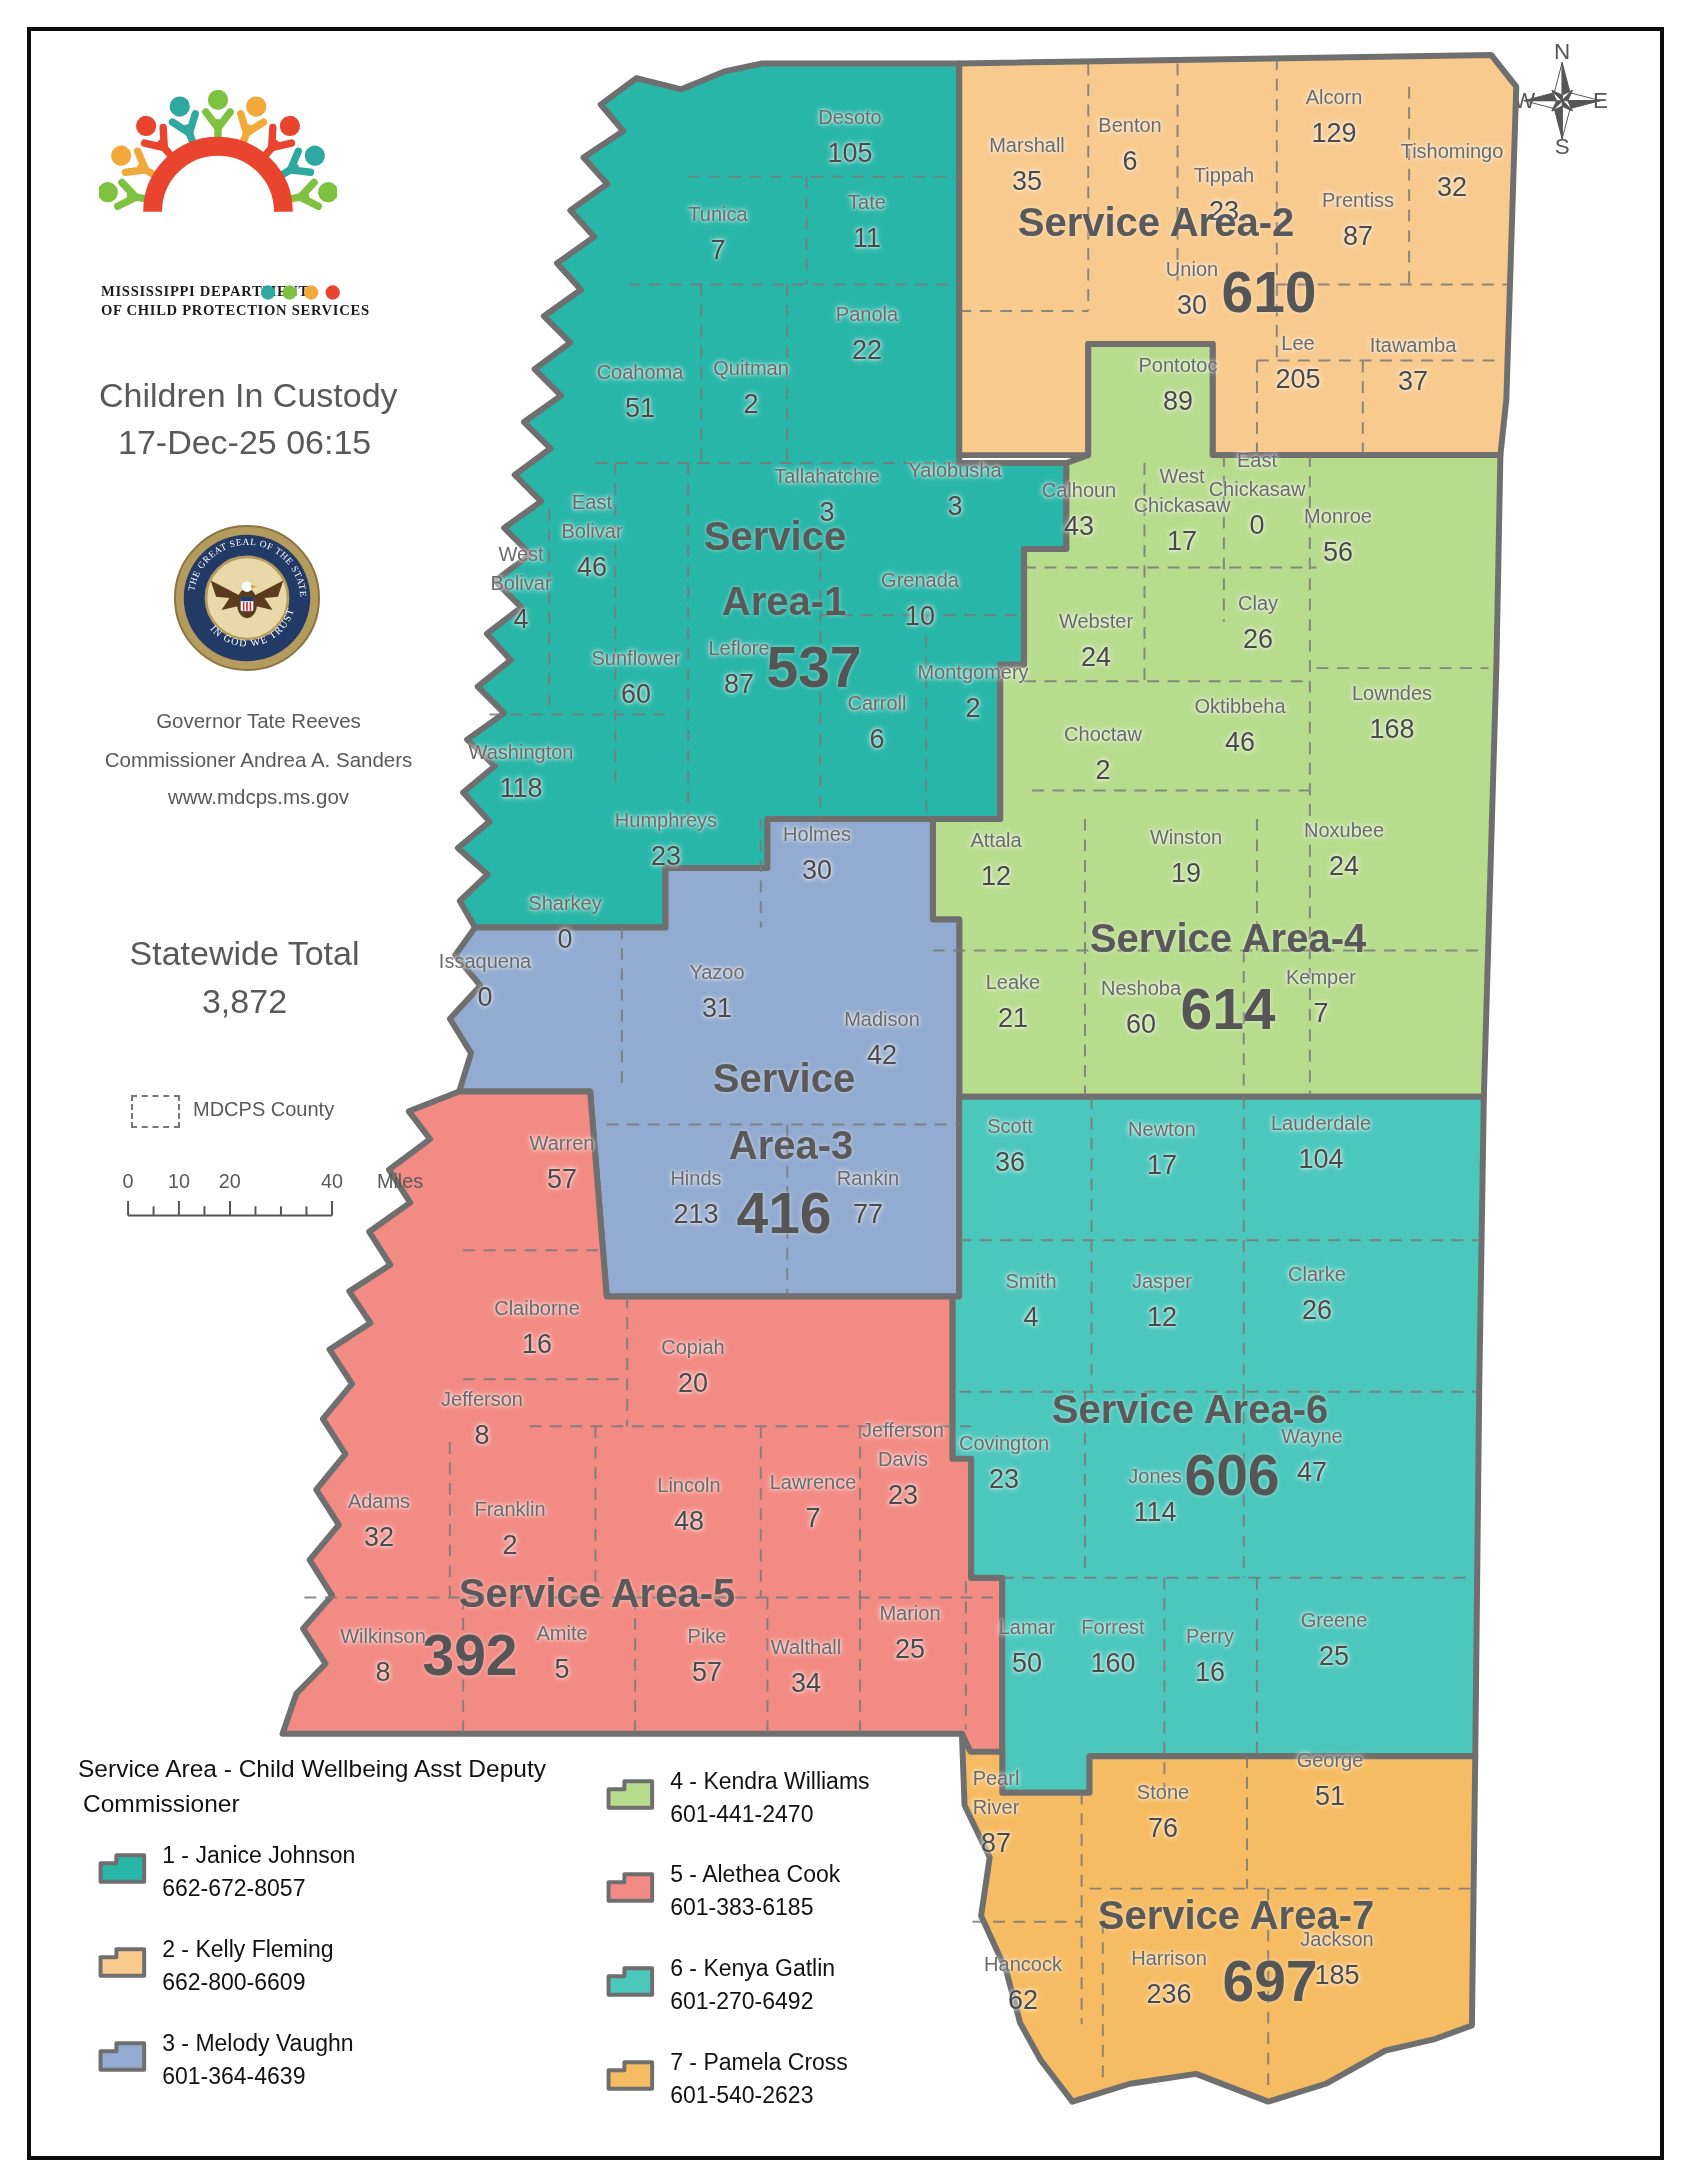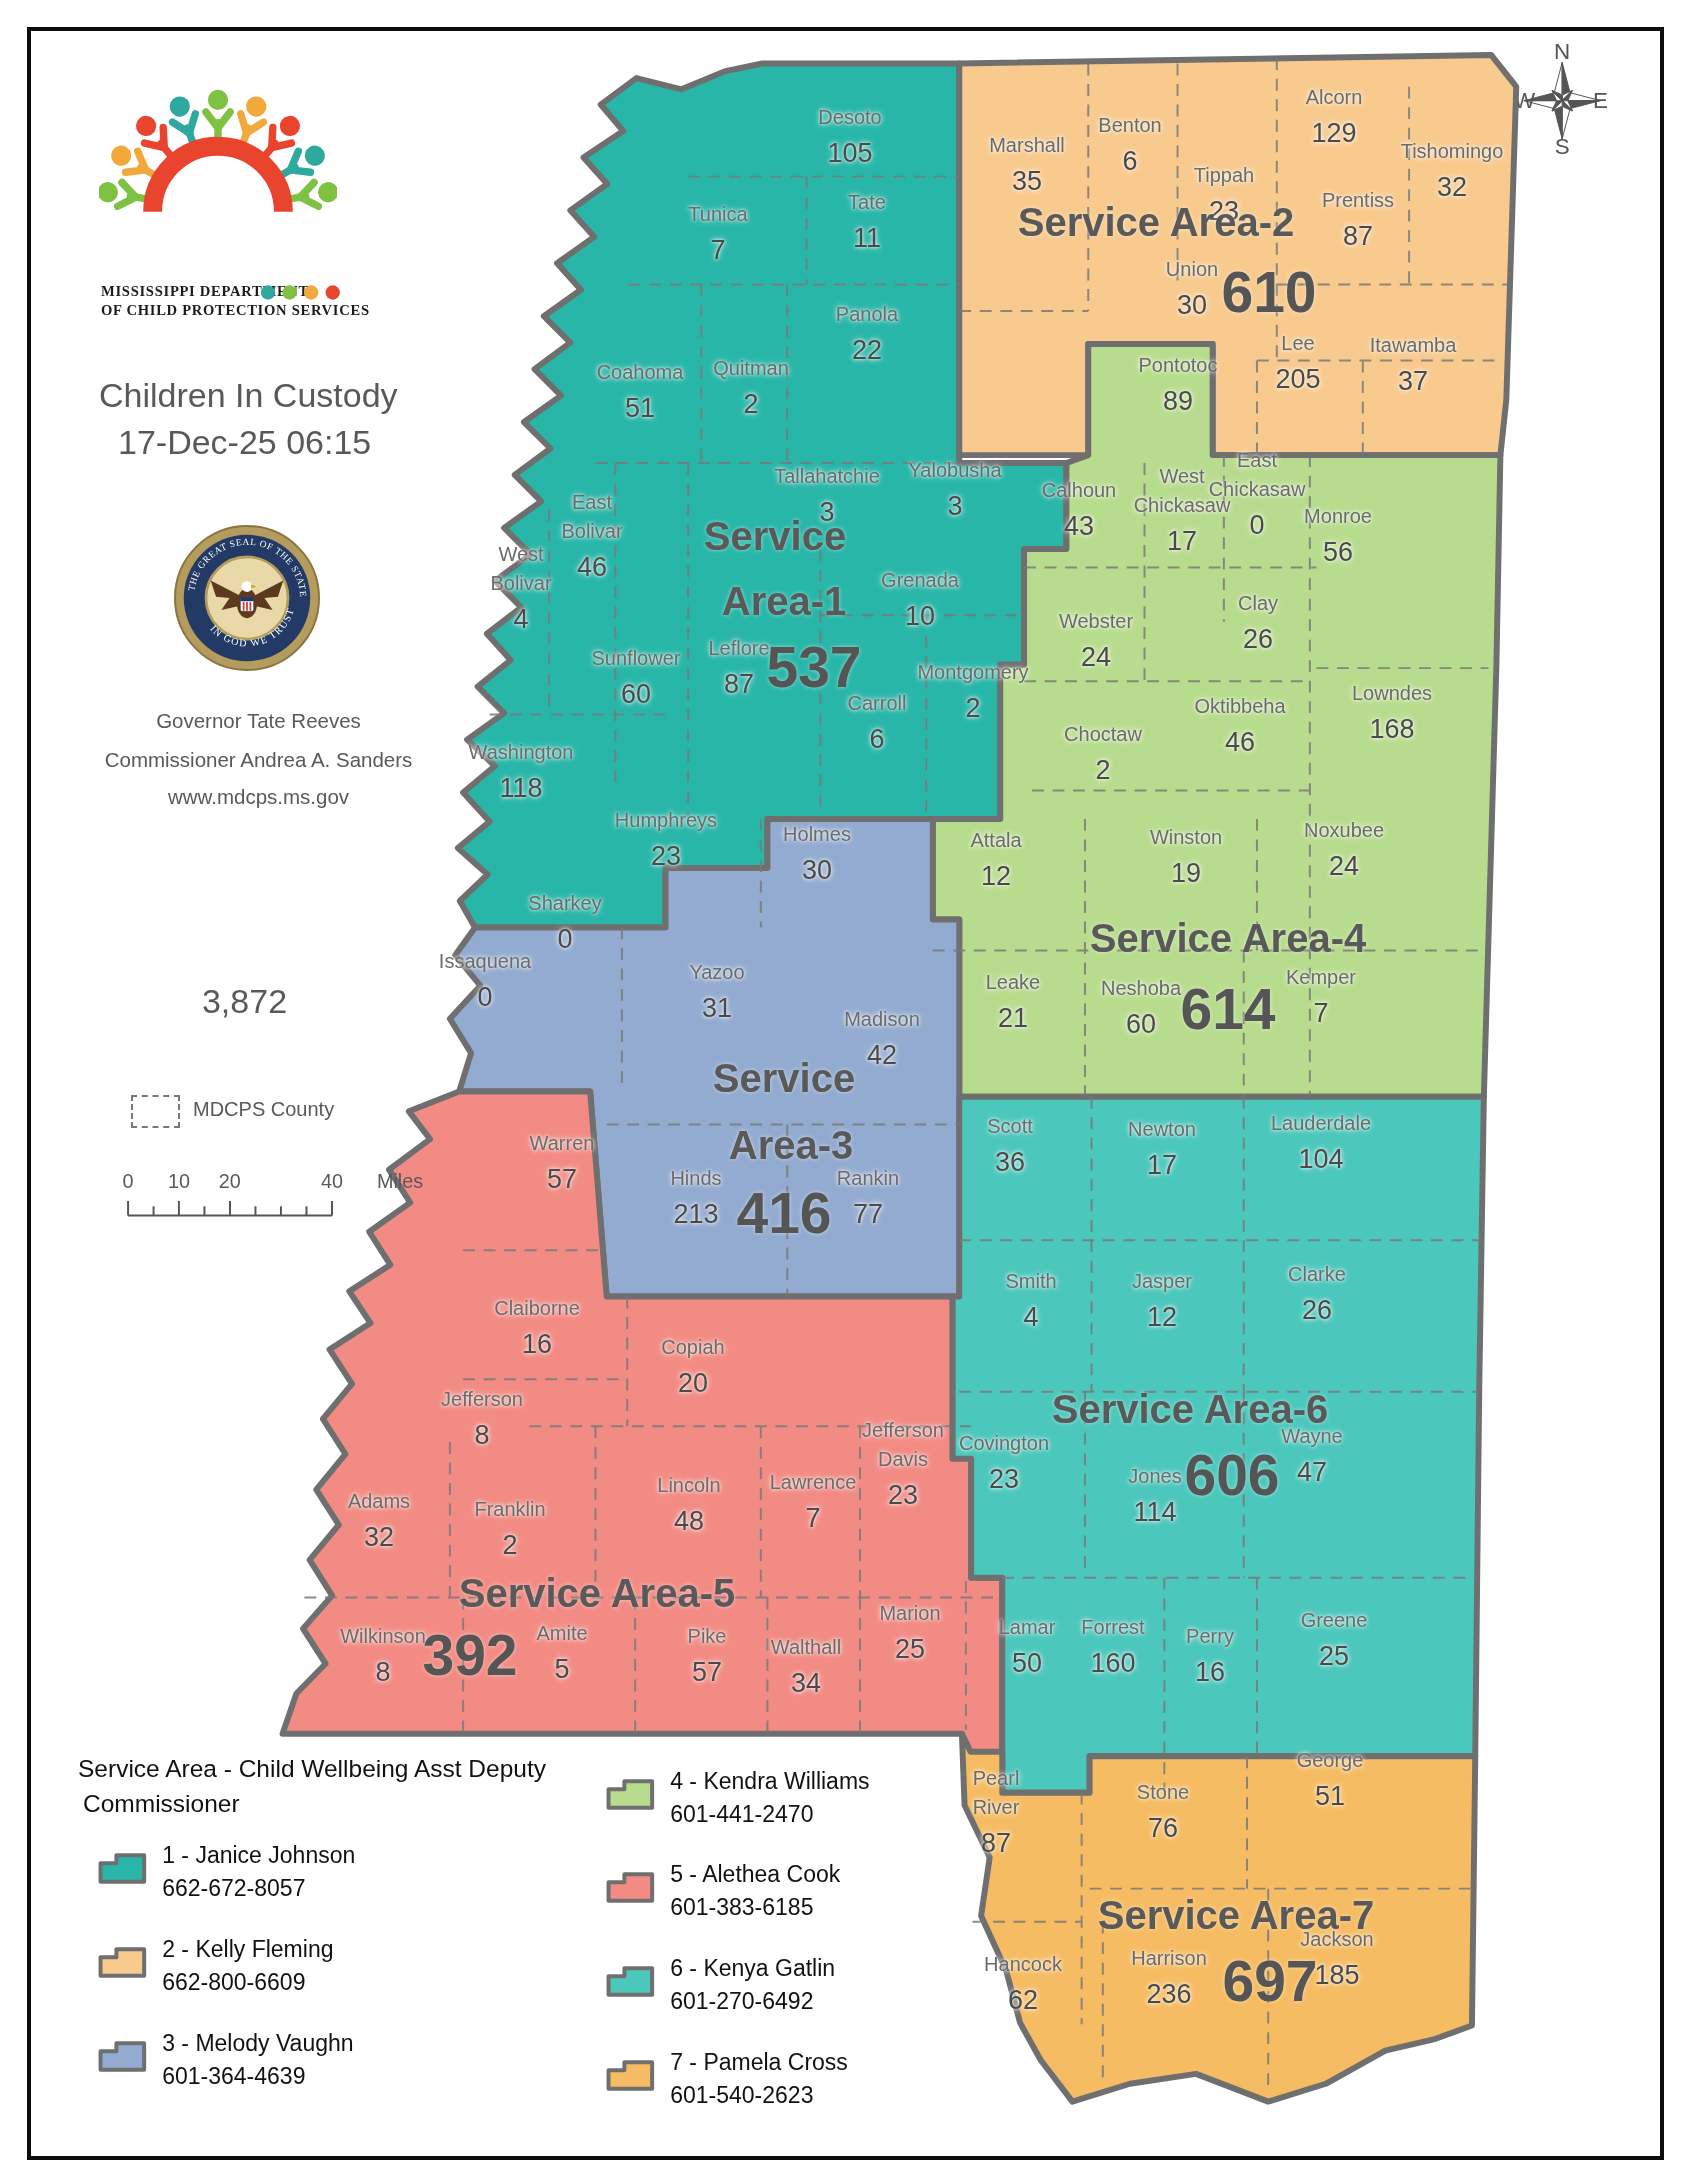--- a/index.html
+++ b/index.html
@@ -585,6 +585,7 @@
   <div class="gov-line" style="top:748px">Commissioner Andrea A. Sanders</div>
   <div class="gov-line" style="top:785px">www.mdcps.ms.gov</div>
 
+  <div id="statewide-label">Statewide Total</div>
   <div id="statewide-value">3,872</div>
 
   <div id="mdcps-county-box"></div>

